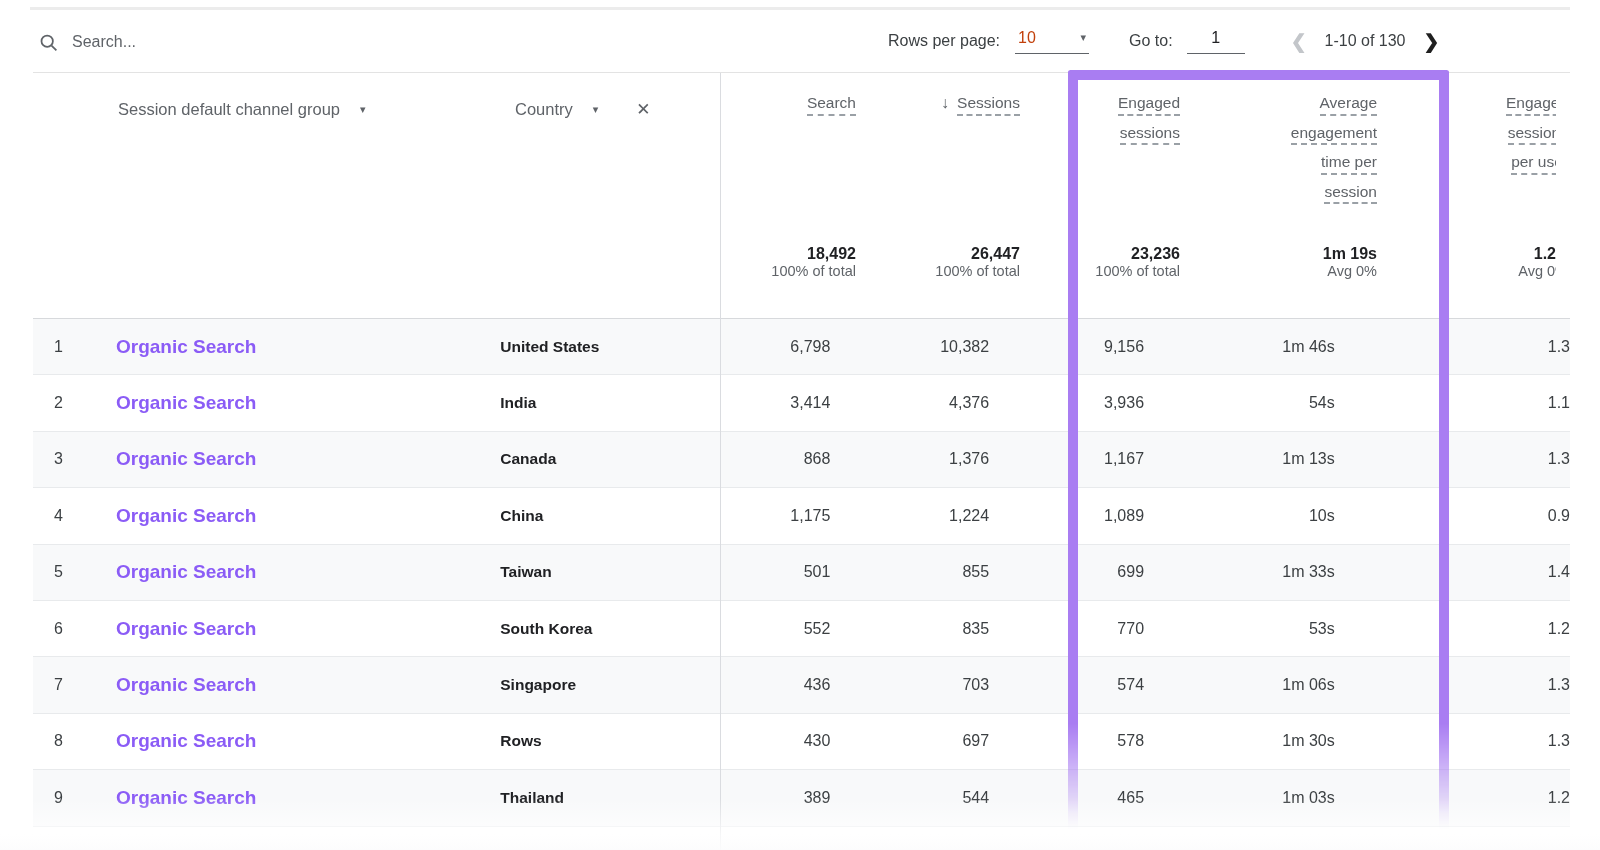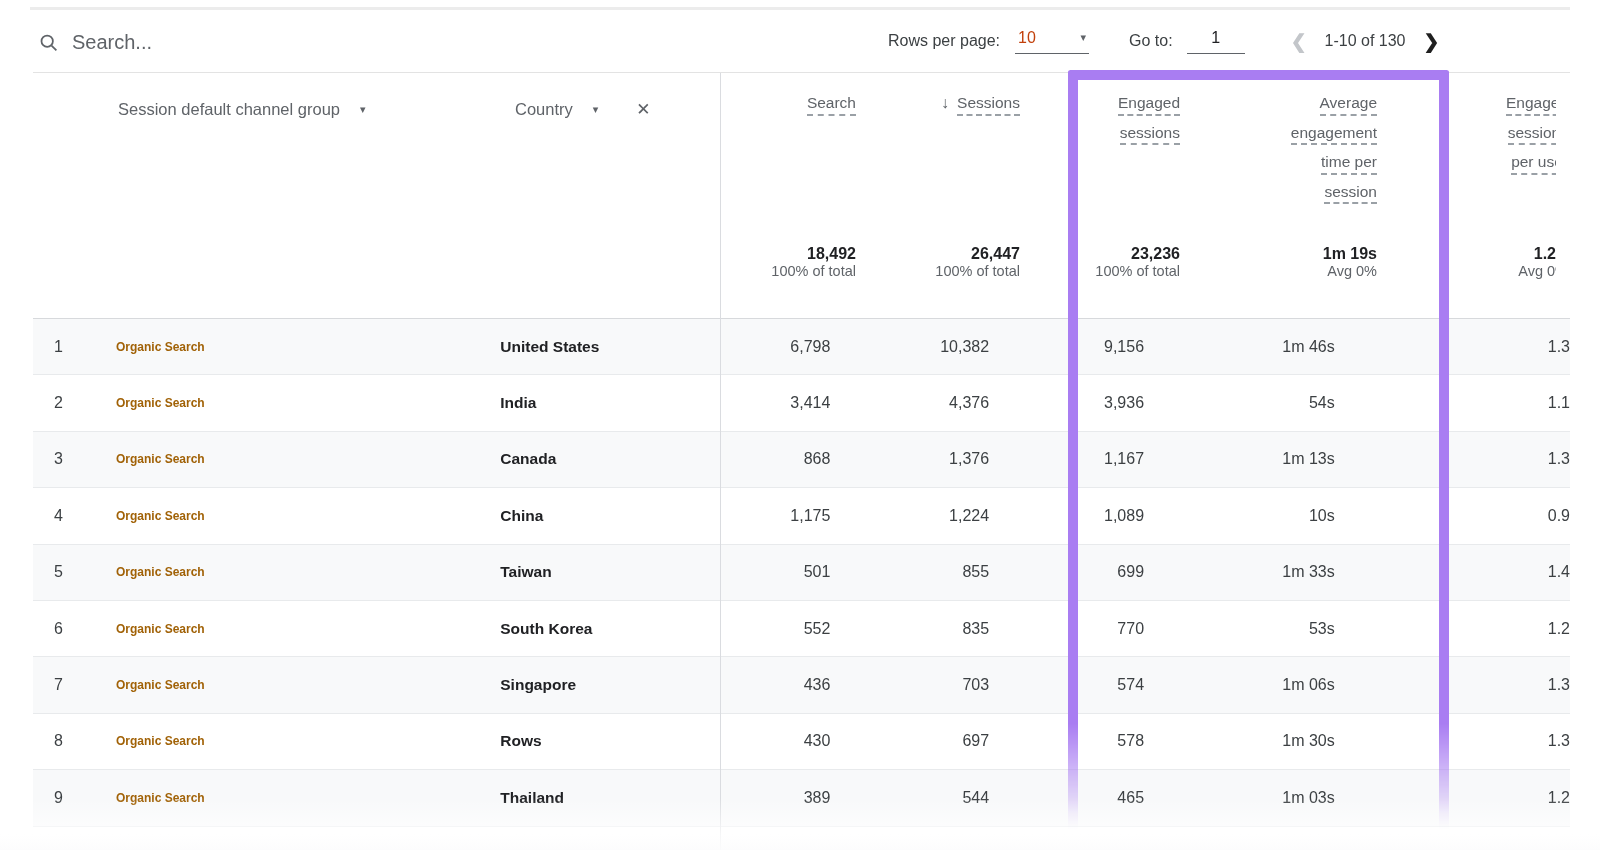--- a/index.html
+++ b/index.html
@@ -14,7 +14,7 @@
   .toolbar { position:absolute; left:0; top:10px; width:1600px; height:62px; }
   .search-wrap { position:absolute; left:38px; top:21px; height:22px; display:flex; align-items:center; }
   .search-icon { width:21px; height:21px; margin-right:13px; }
-  .search-placeholder { font-size:20px; color:#5f6368; }
+  .search-placeholder { font-size:16px; color:#5f6368; }
 
   .pager { position:absolute; left:888px; top:0; height:62px; display:flex; align-items:center;
            font-size:16px; color:#3c4043; white-space:nowrap; }

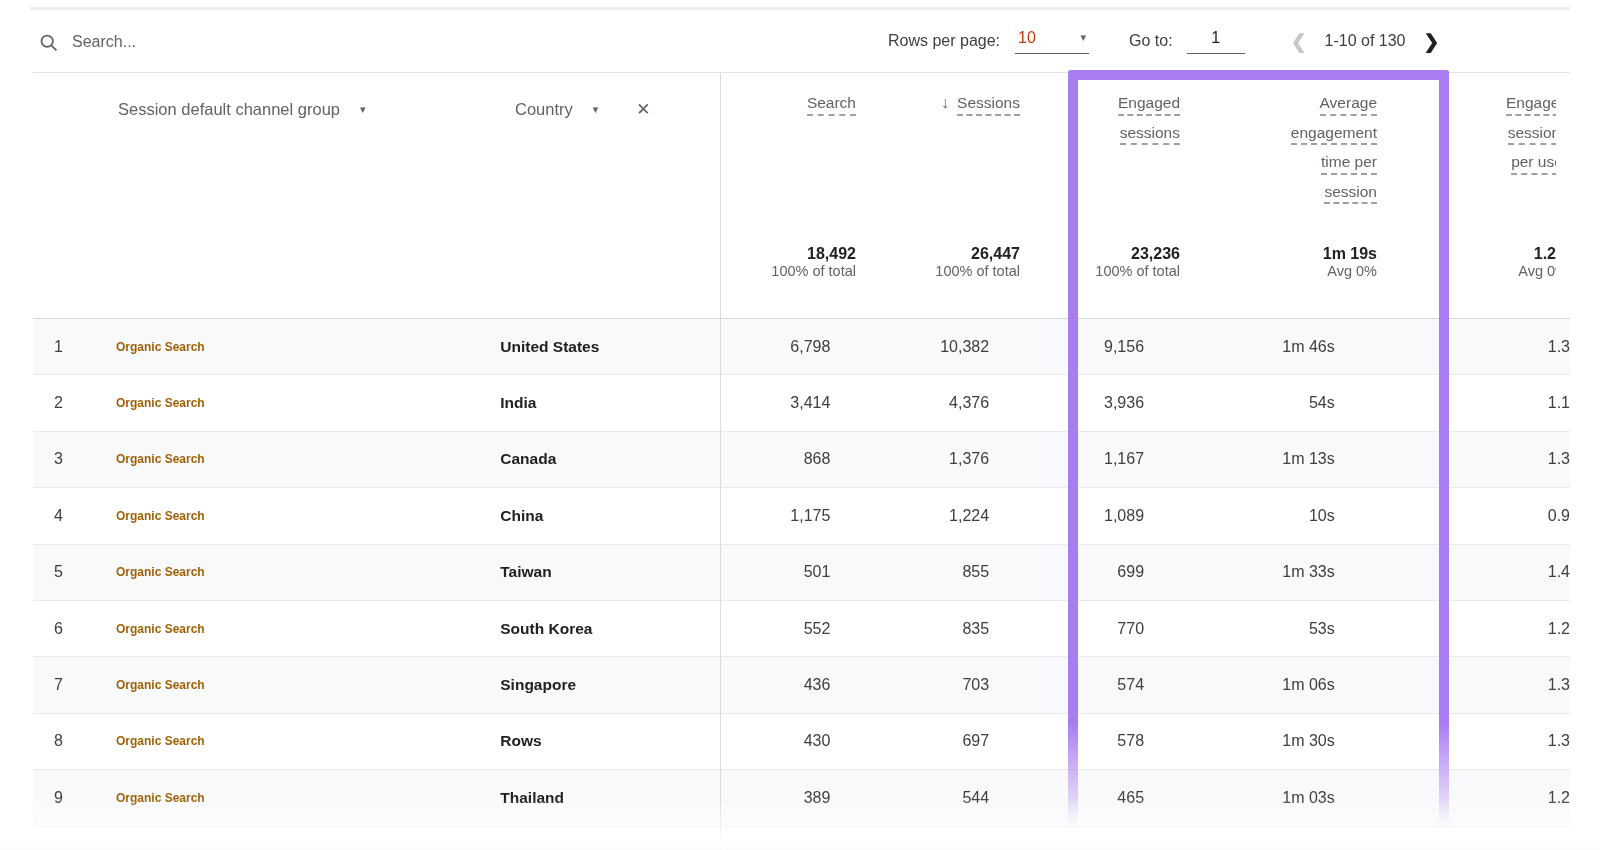--- a/index.html
+++ b/index.html
@@ -62,7 +62,7 @@
   .trow:nth-child(odd) { background:#f8f9fa; }
   .cell { white-space:nowrap; }
   .c-idx { width:85px; padding-left:21px; font-size:16px; color:#3c4043; }
-  .c-channel { width:397px; font-weight:700; font-size:12px; color:#a16207; }
+  .c-channel { width:397px; font-weight:700; font-size:19px; color:#8b5cf6; }
   .c-country { width:205px; font-weight:700; font-size:15.5px; color:#202124; }
   .num { font-size:16px; color:#3c4043; text-align:right; }
 

